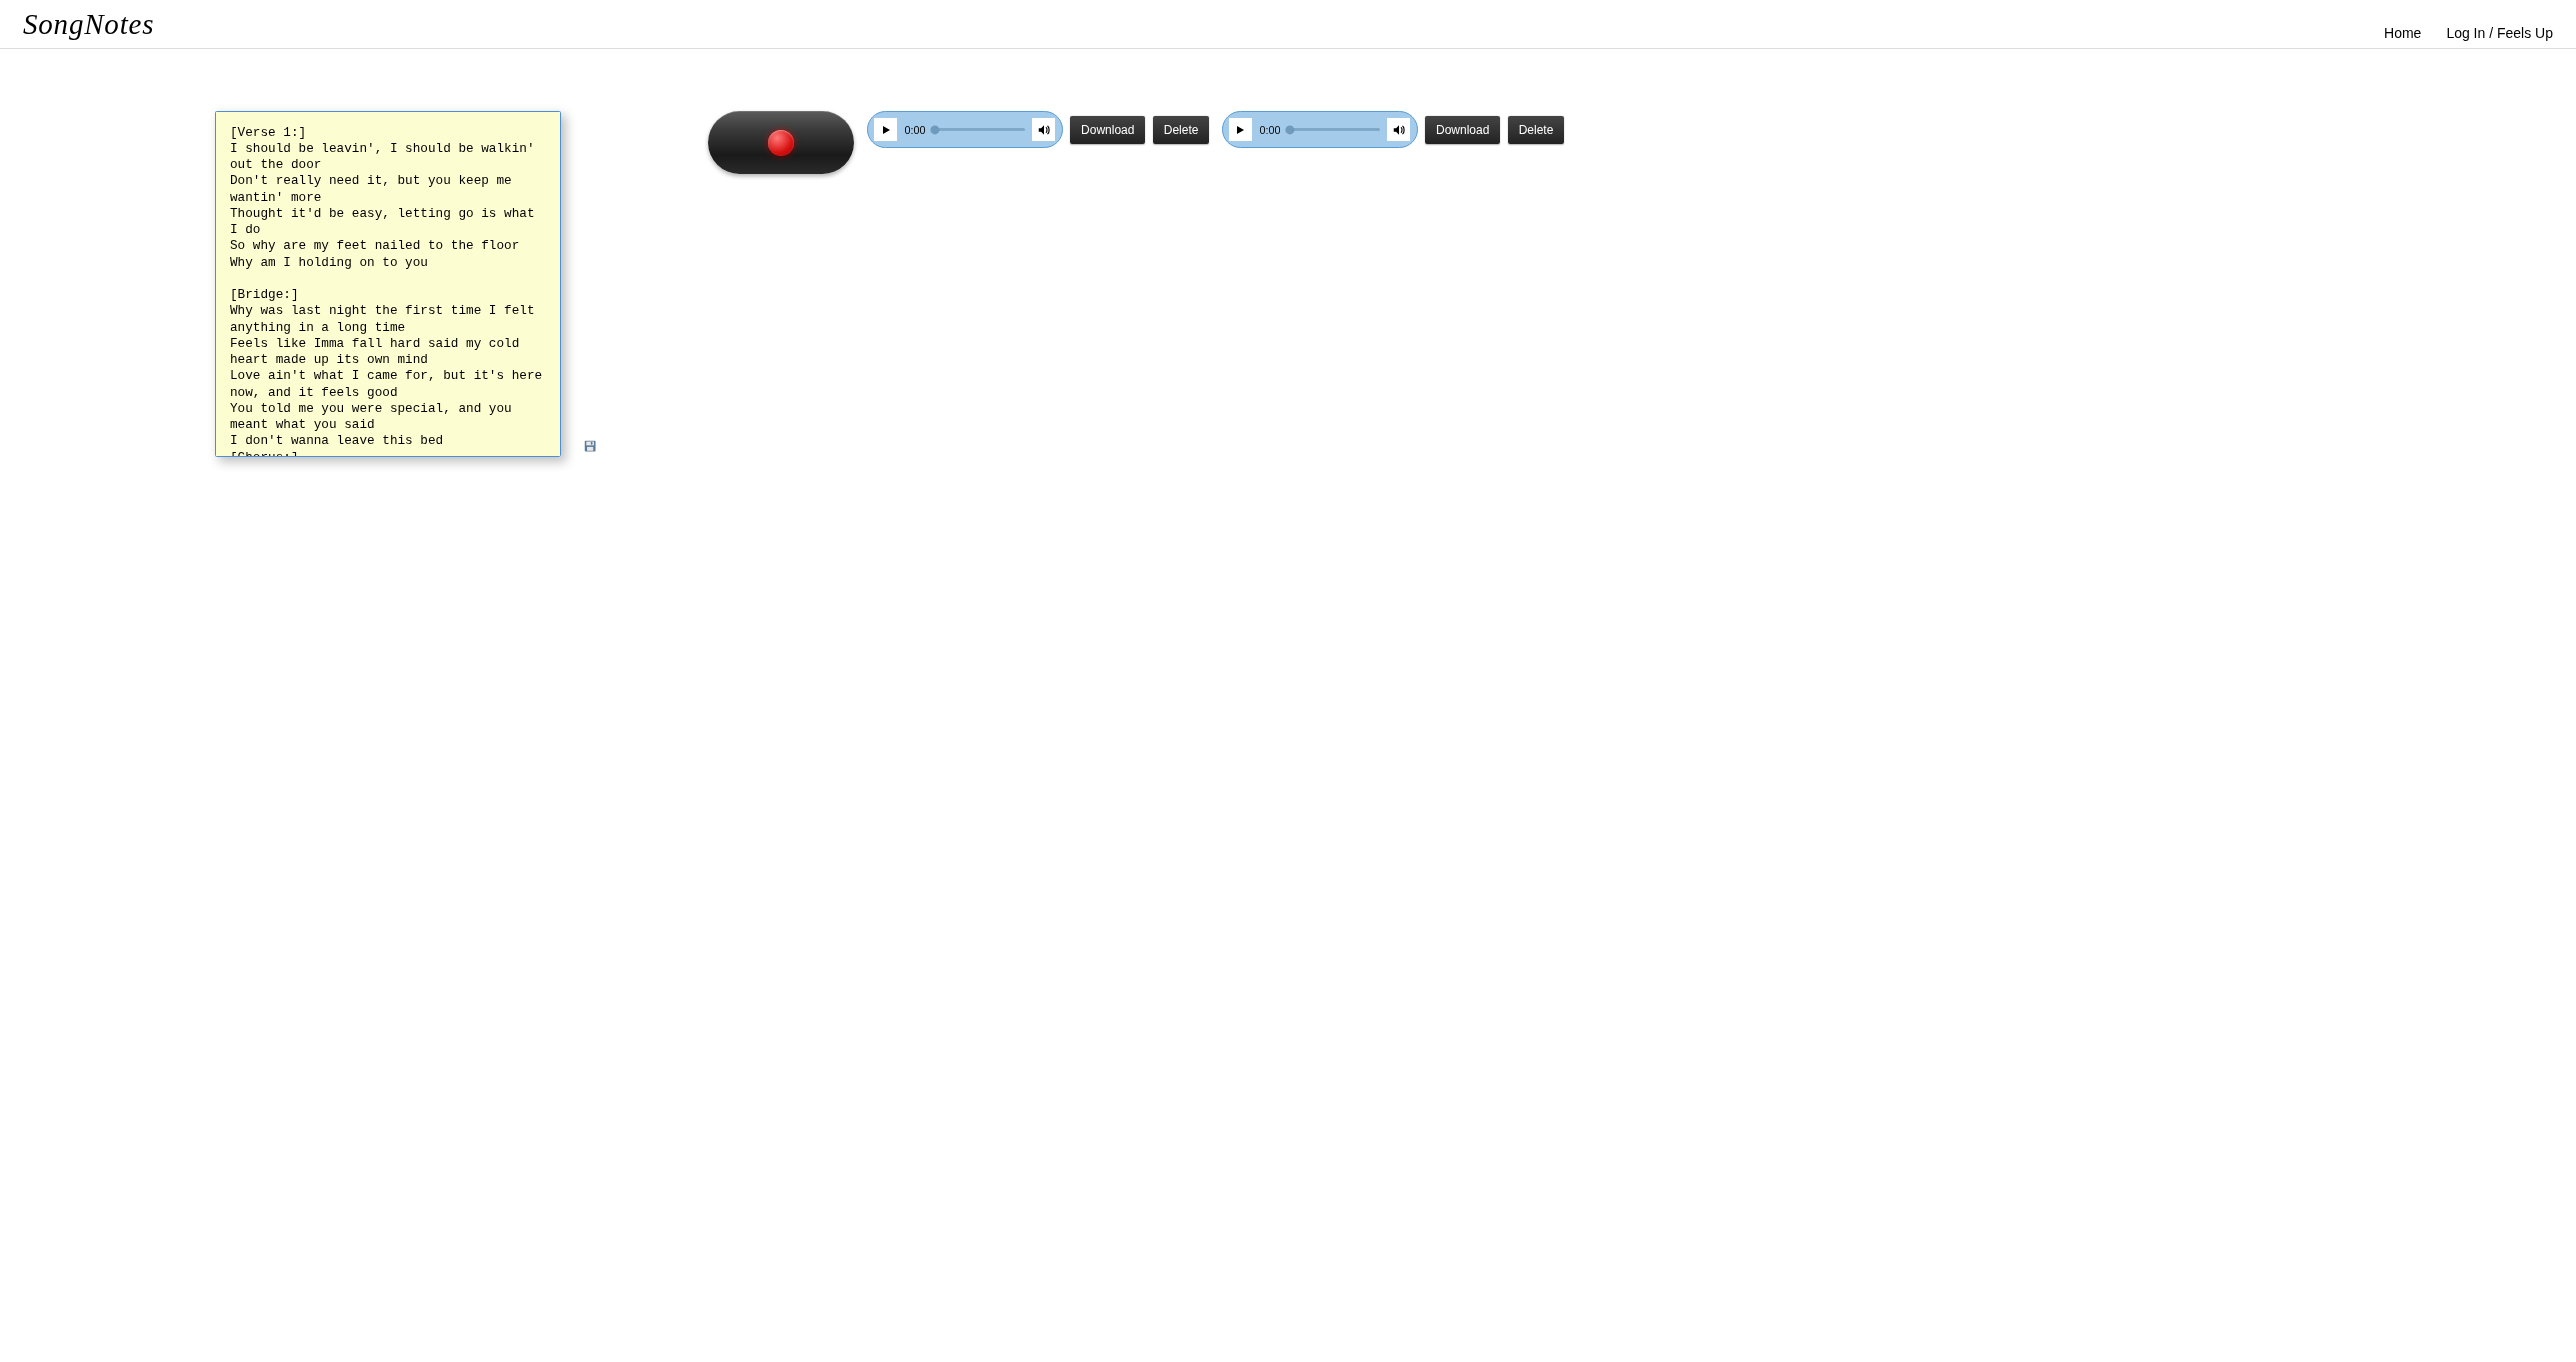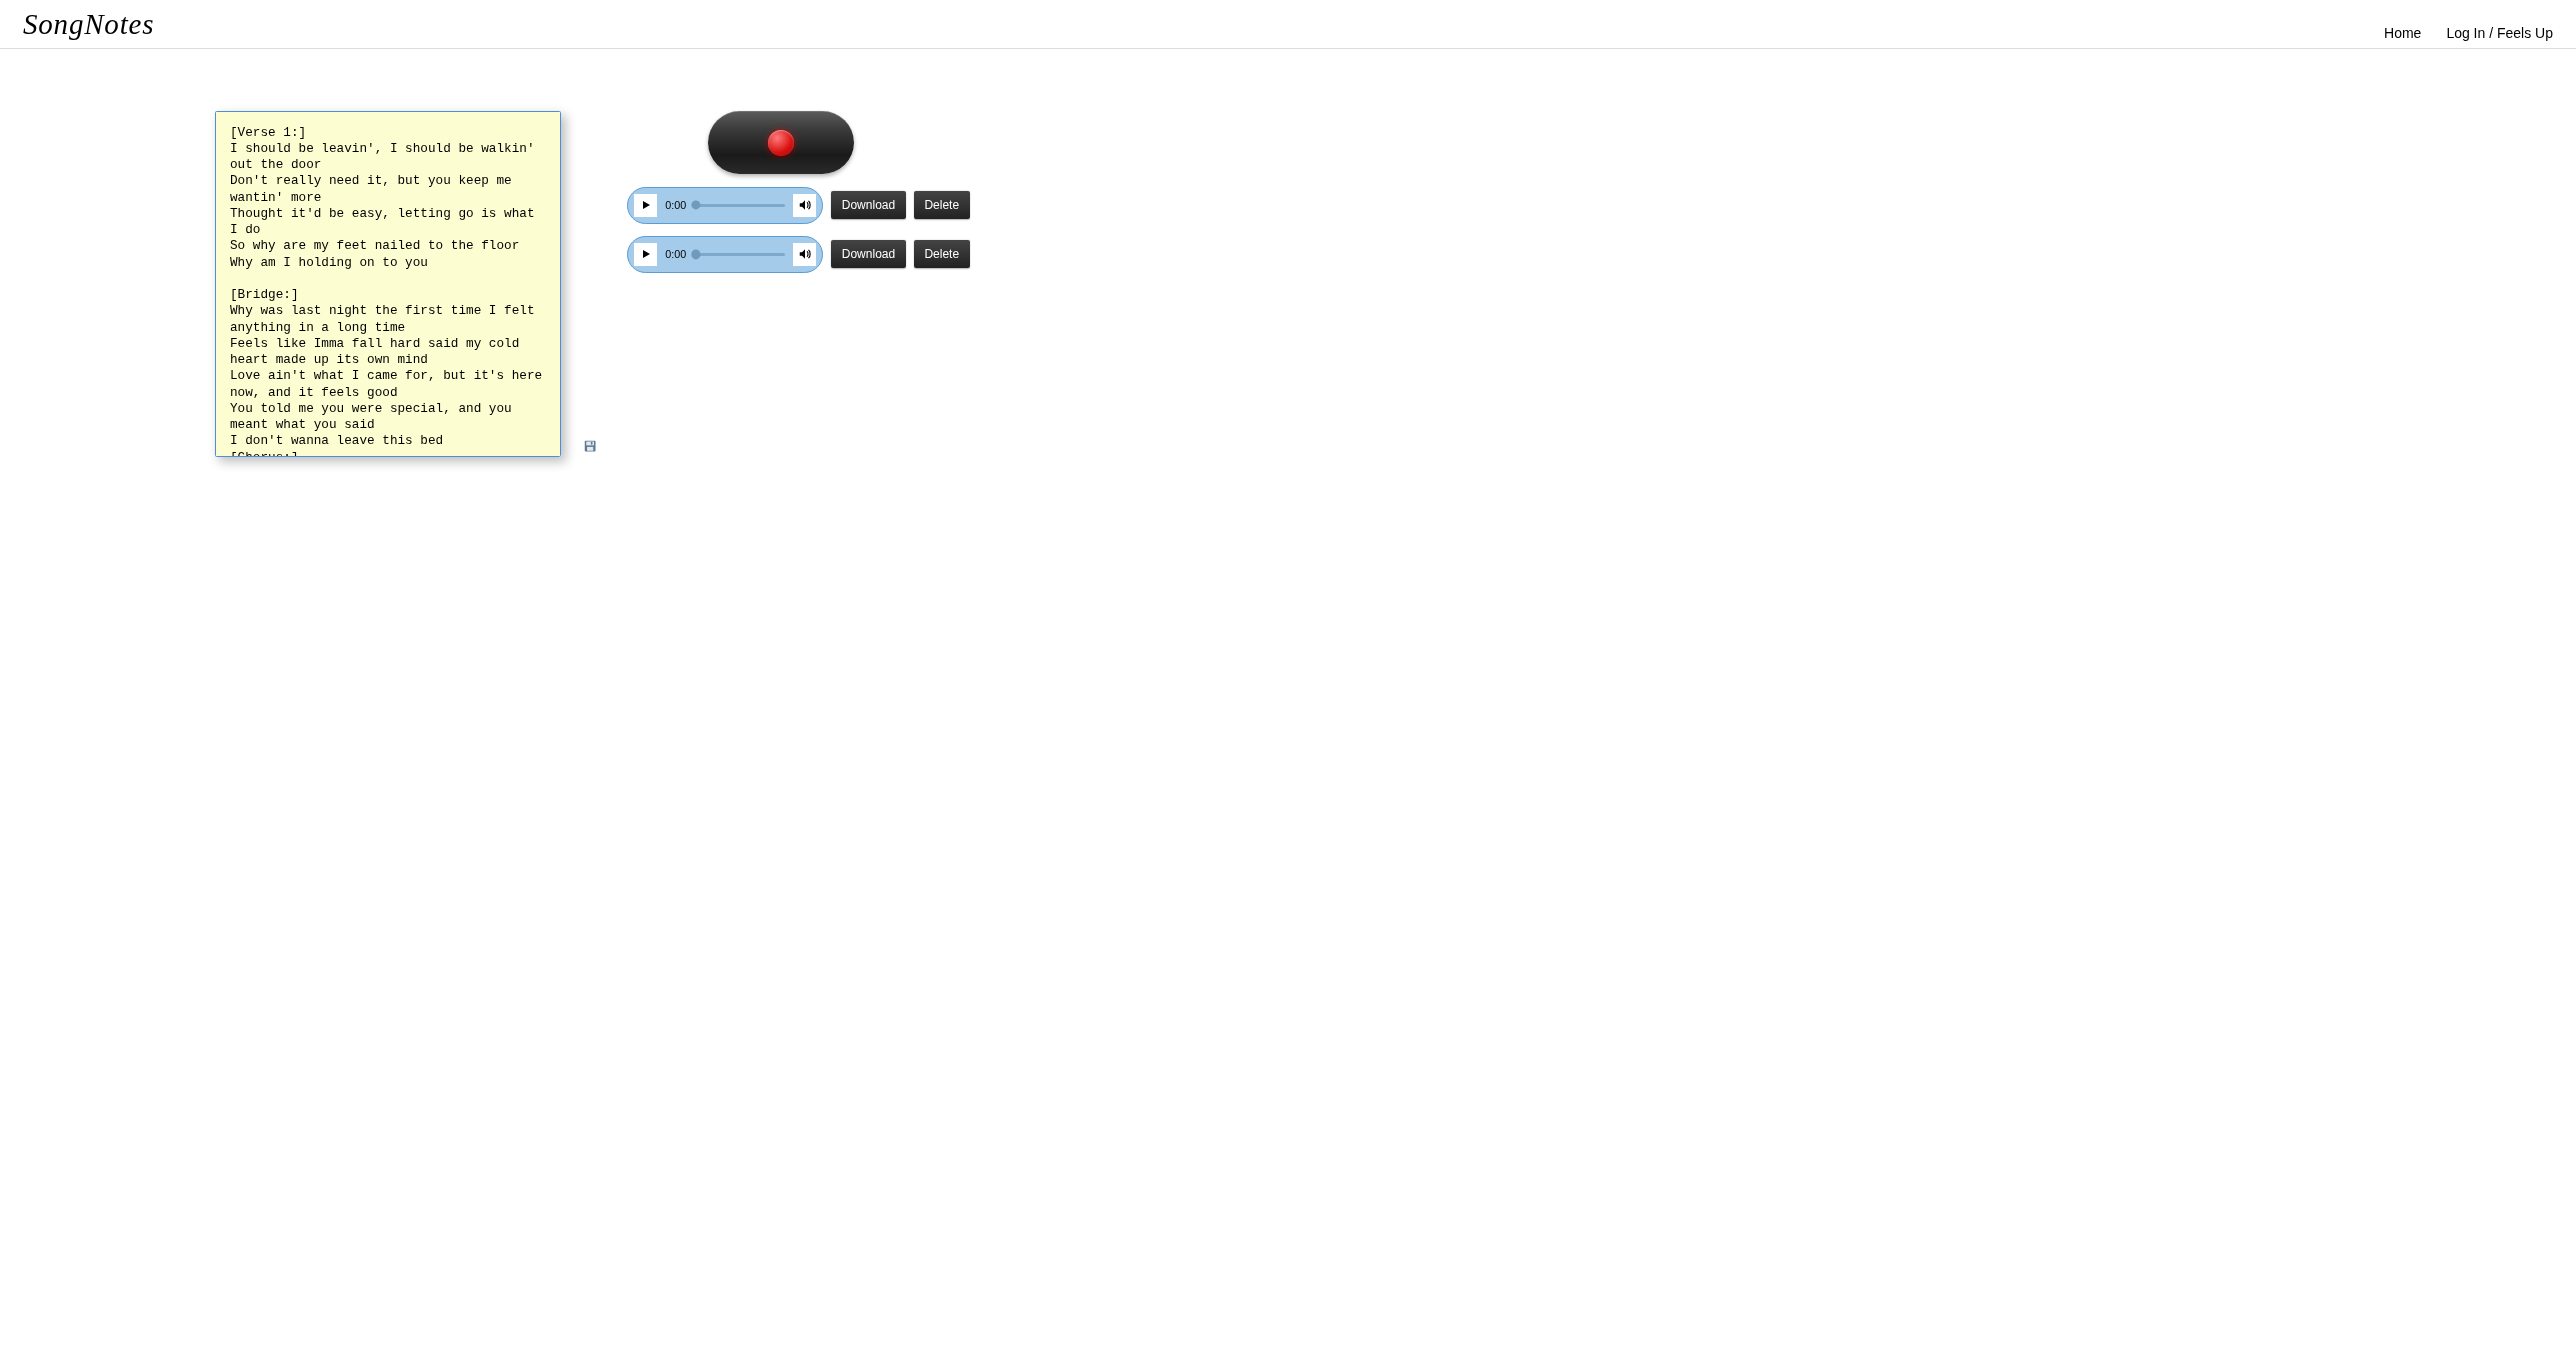--- a/index.html
+++ b/index.html
@@ -71,7 +71,7 @@
     }
     .right-col {
       display: flex;
-      flex-direction: column;
+      flex-direction: row;
       align-items: flex-start;
       gap: 12.3px;
       padding-top: 0;

